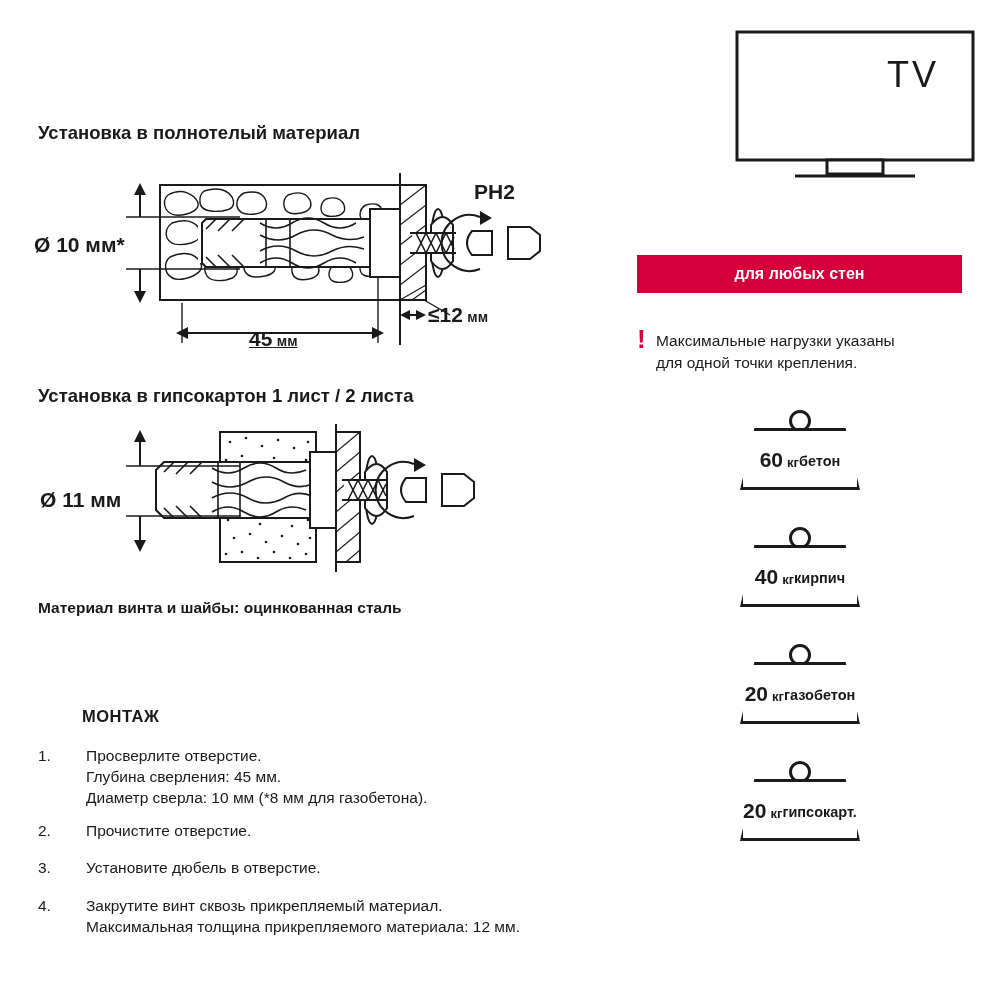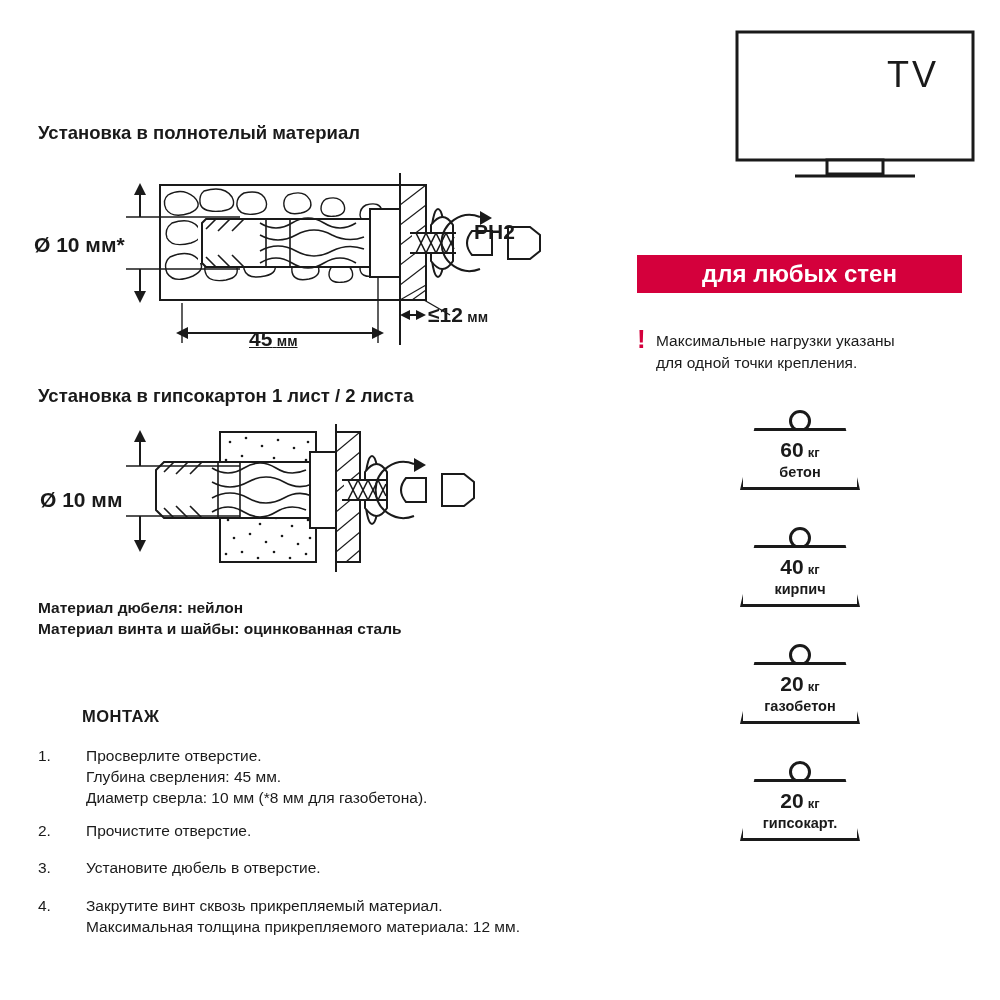--- a/index.html
+++ b/index.html
@@ -273,7 +273,7 @@
     <span class="big">≤12</span>
     <span class="sm">мм</span>
   </div>
-  <div class="dim" style="left:474px; top:180px;margin-top:40px;">
+  <div class="dim" style="left:474px; top:180px;">
     <span class="big">PH2</span>
   </div>
 

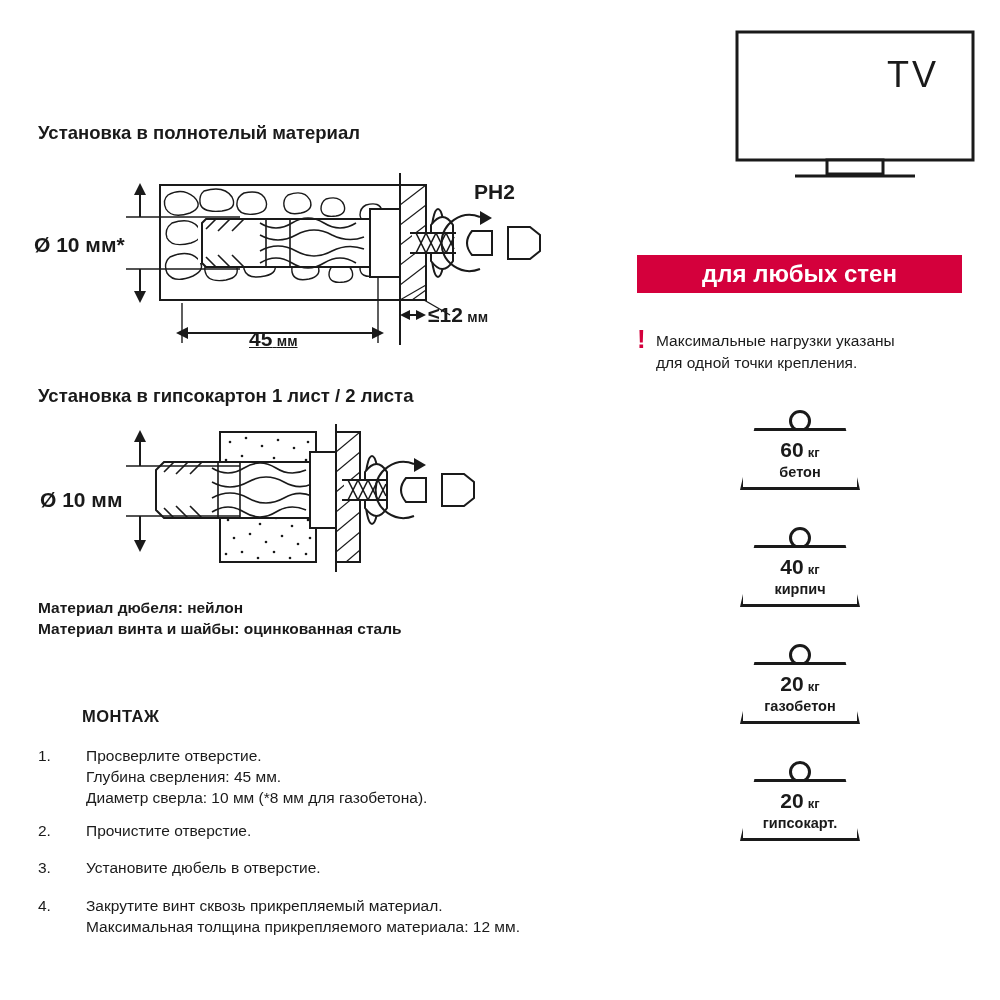--- a/index.html
+++ b/index.html
@@ -78,7 +78,7 @@
     width: 325px; height: 38px;
     background: #d4003c;
     color: #ffffff;
-    font-size: 24px;
+    font-size: 16px;
     font-weight: bold;
     display: flex;
     align-items: center;

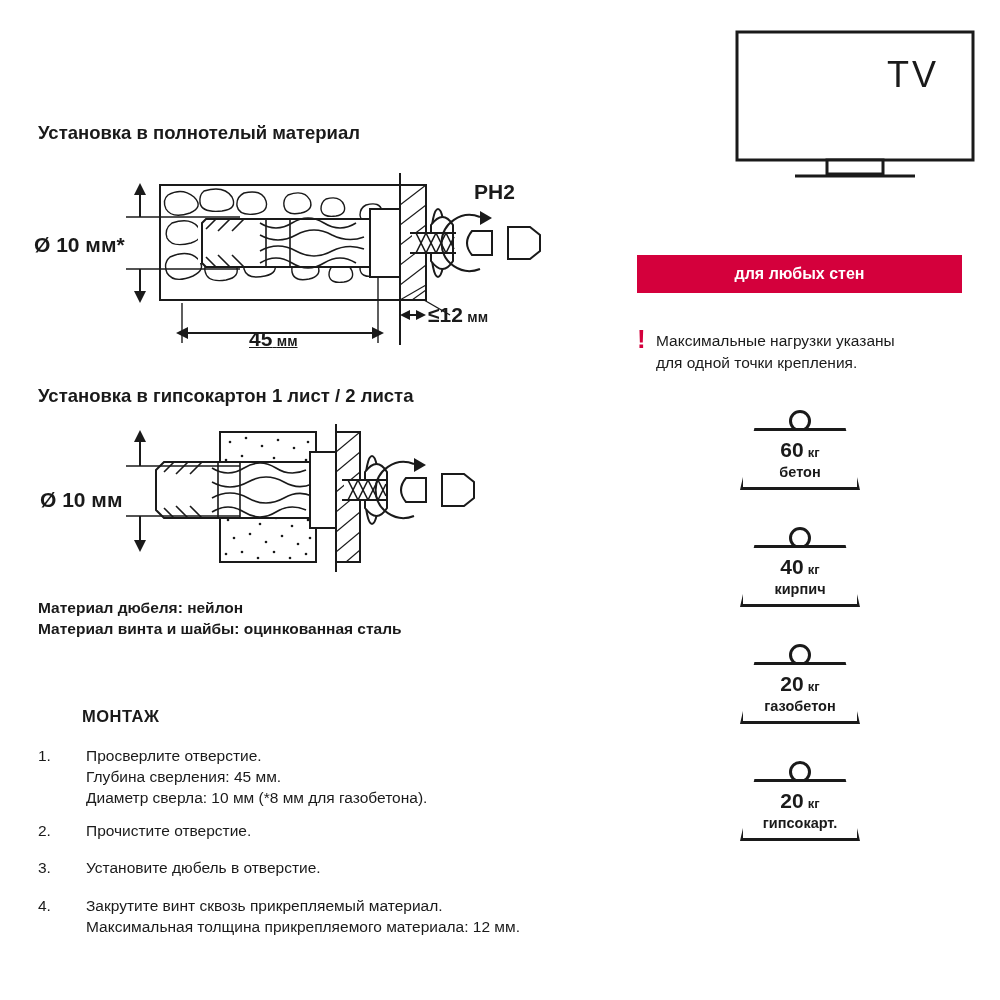--- a/index.html
+++ b/index.html
@@ -131,7 +131,7 @@
     left: 0; top: 18px;
     width: 120px; height: 62px;
     display: flex;
-    flex-direction: column;
+    flex-direction: row;
     align-items: center;
     justify-content: center;
   }

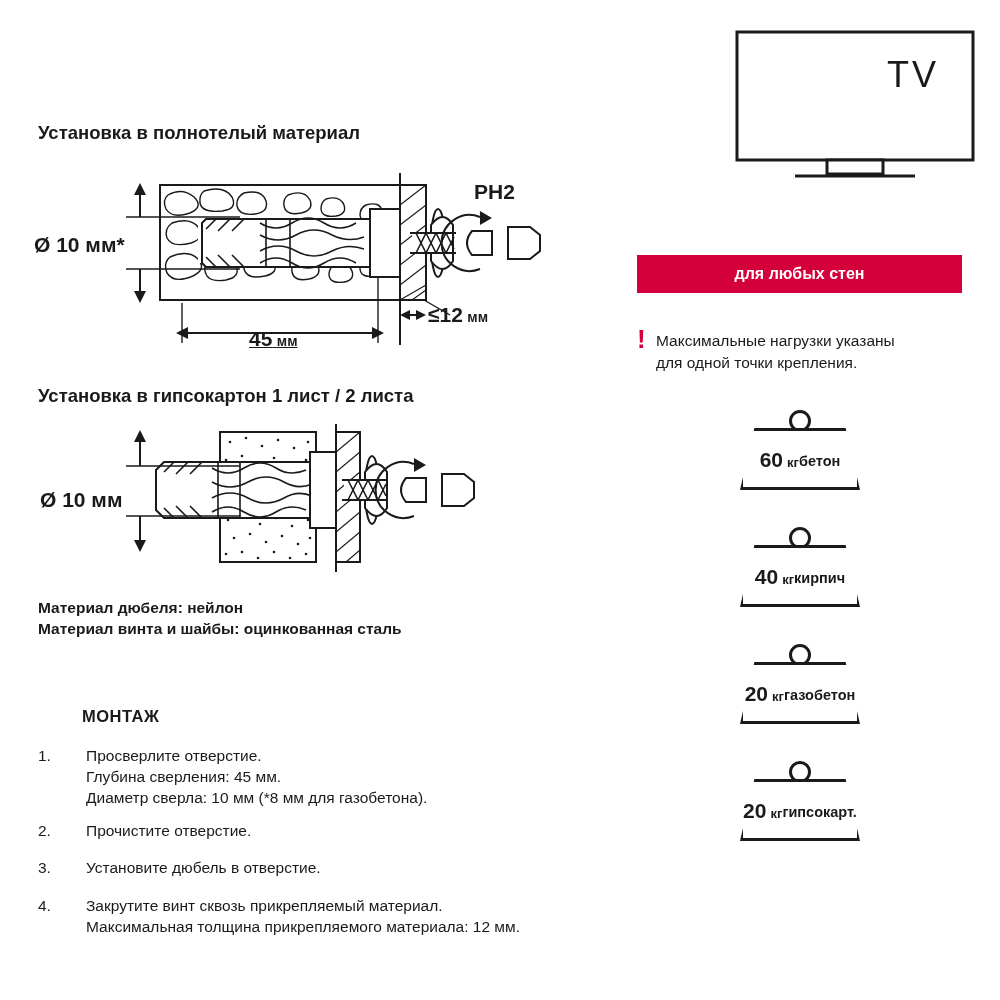--- a/index.html
+++ b/index.html
@@ -375,7 +375,7 @@
   </div>
 
   <div class="dim" style="left:40px; top:488px;">
-    <span class="big">Ø 10 мм</span>
+    <span class="big">Ø 11 мм</span>
   </div>
 
   <div class="abs" id="material-notes">

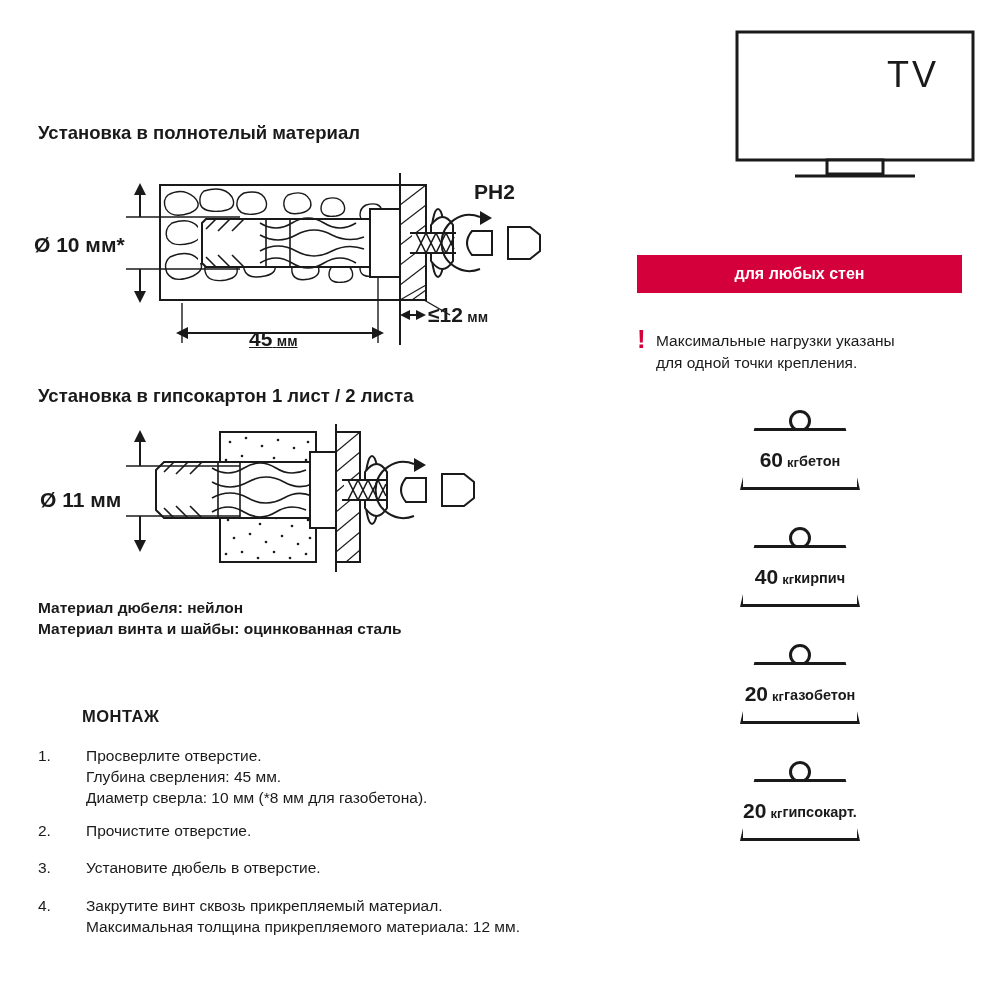--- a/index.html
+++ b/index.html
@@ -379,7 +379,6 @@
   </div>
 
   <div class="abs" id="material-notes">
-    <div>Материал дюбеля: нейлон</div>
     <div>Материал винта и шайбы: оцинкованная сталь</div>
   </div>
 

